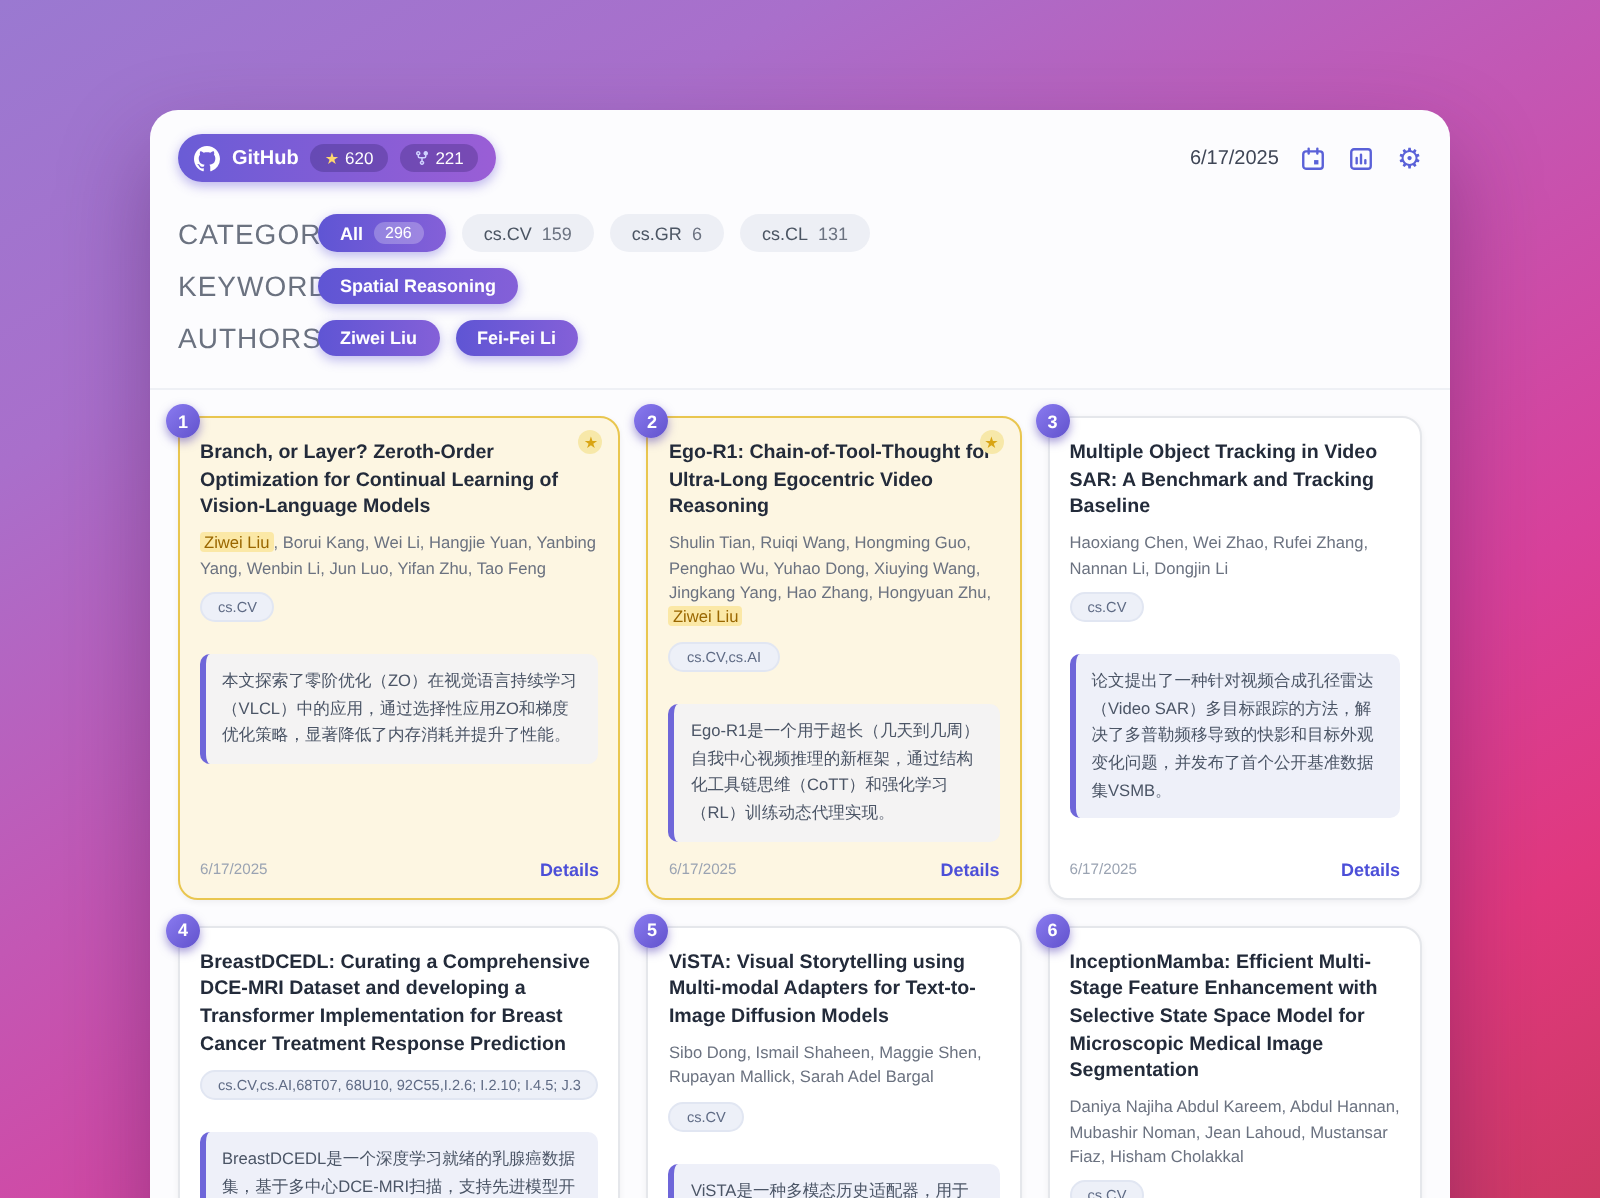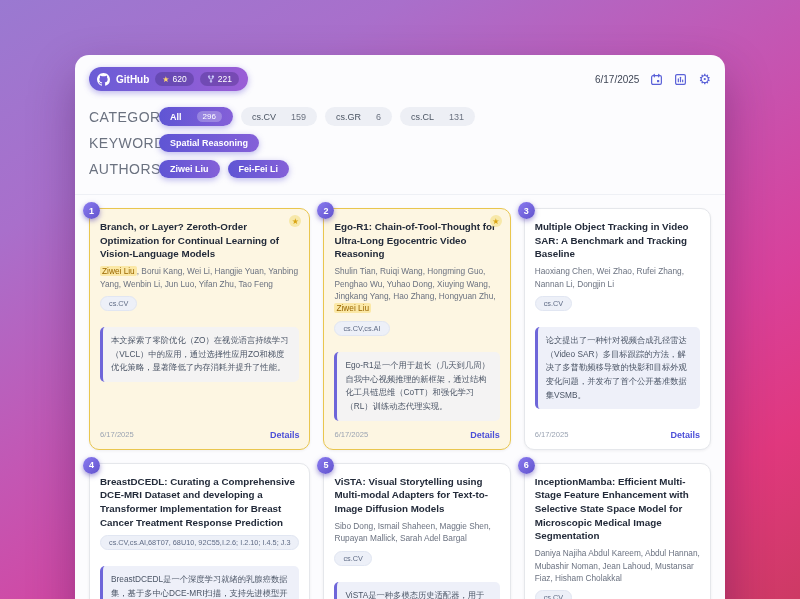--- a/index.html
+++ b/index.html
@@ -32,7 +32,7 @@
   .flabel { width:62px; font-size:14px; color:#6b7280; font-weight:400; letter-spacing:.5px; }
   .pillbox { display:flex; gap:8px; flex-wrap:wrap; }
   .pill { border-radius:999px; font-size:9px; padding:4px 11px; cursor:pointer;
-    display:inline-flex; align-items:center; gap:15px; }
+    display:inline-flex; align-items:center; gap:5px; }
   .pill-plain { background:#edeff5; color:#4b5563; }
   .pill-plain .count-plain { color:#6b7280; }
   .pill-active { background:linear-gradient(90deg,#5f55d4,#8460d8); color:#fff;

